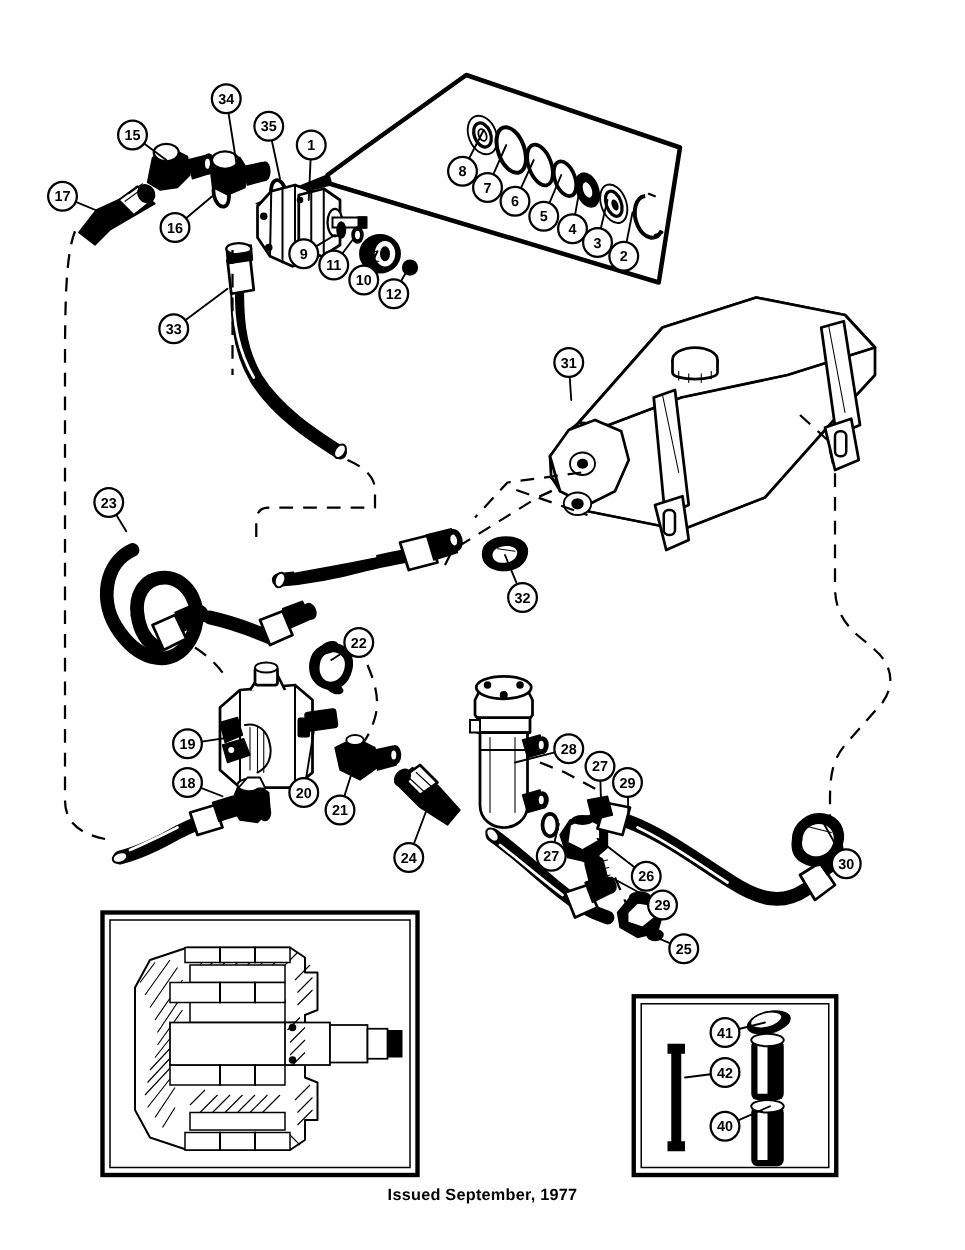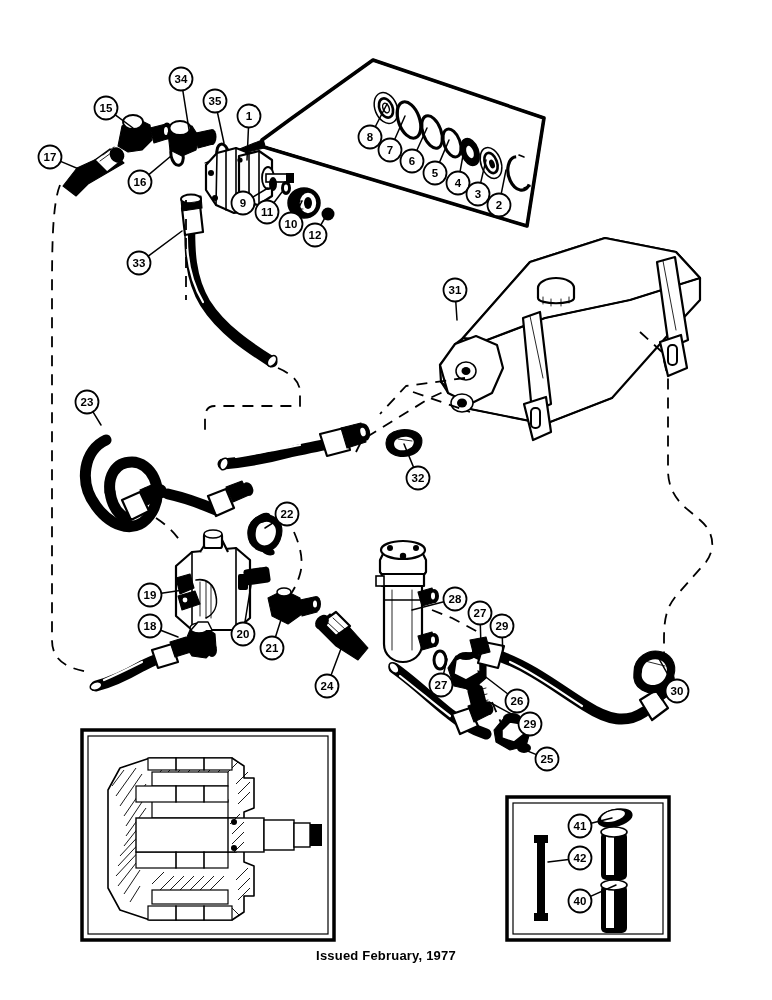--- a/index.html
+++ b/index.html
@@ -672,7 +672,7 @@
     </g>
   </svg>
 
-  <div class="caption">Issued February, 1977</div>
+  <div class="caption">Issued September, 1977</div>
 
 </div>
 

